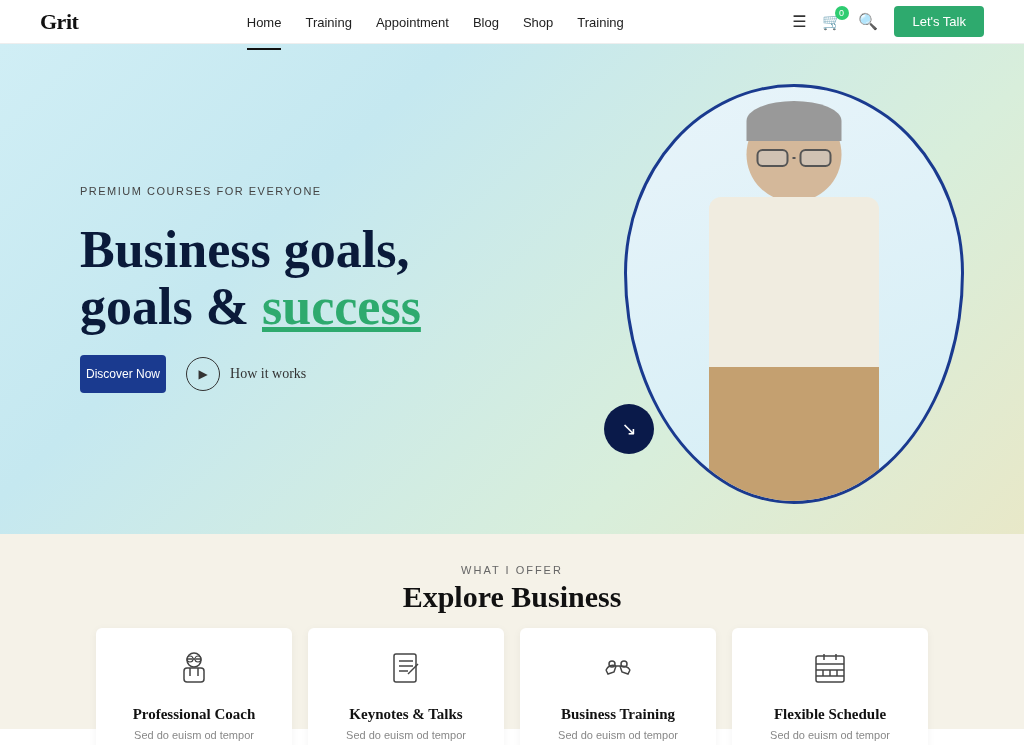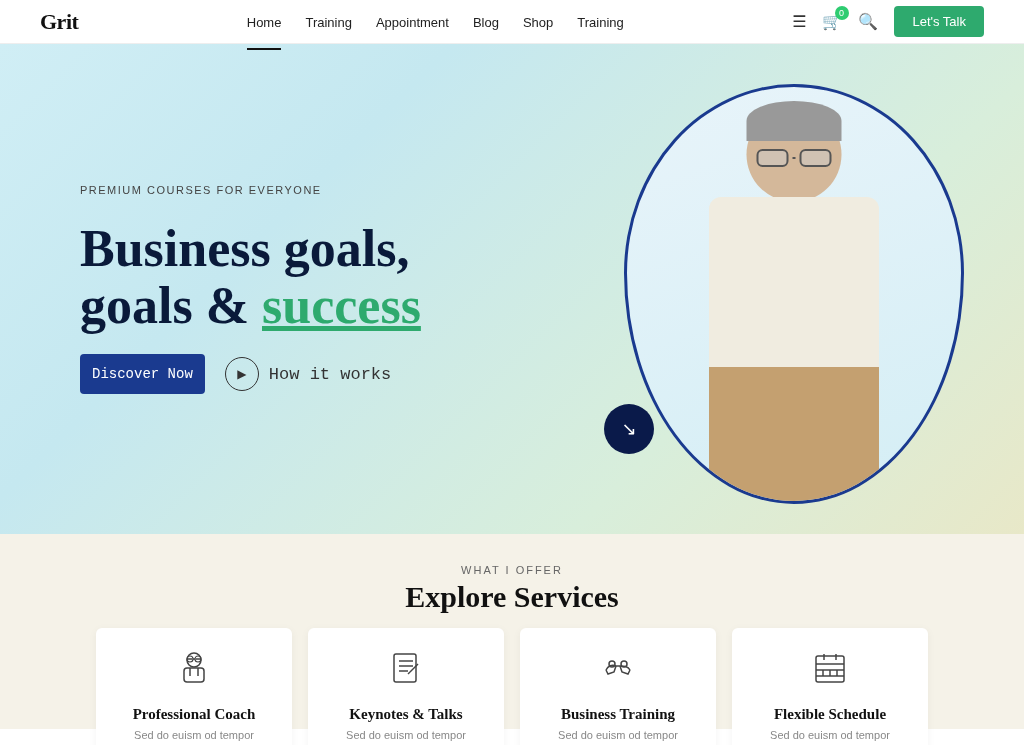--- a/index.html
+++ b/index.html
@@ -126,11 +126,11 @@
       background: #1a3a8f;
       color: white;
       border: none;
-      padding: 12px 12px;
+      padding: 12px 6px;
       border-radius: 4px;
-      font-size: 14px;
-      cursor: pointer;
-      font-family: Liberation Mono, monospace;
+      font-size: 12px;
+      cursor: pointer;
+      font-family: Liberation Sans, sans-serif;
     }
     .how-it-works {
       display: flex;

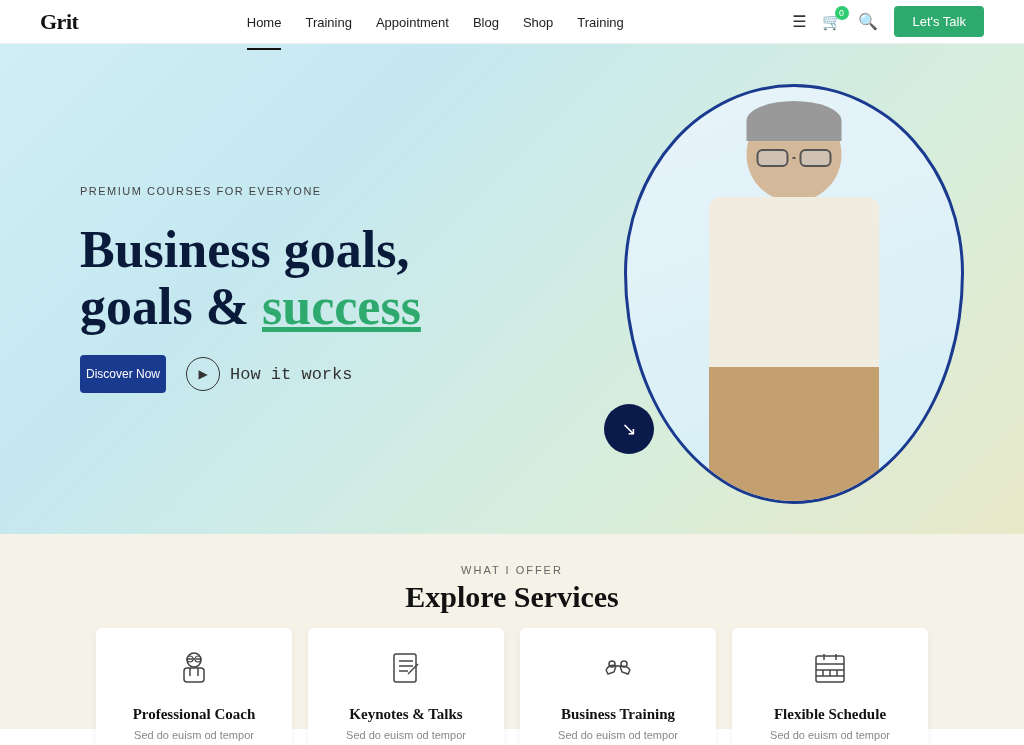--- a/index.html
+++ b/index.html
@@ -150,9 +150,9 @@
       color: #333;
     }
     .how-it-works-label {
-      font-size: 17px;
+      font-size: 14px;
       color: #333;
-      font-family: Liberation Mono, monospace;
+      font-family: Liberation Serif, serif;
     }
 
     

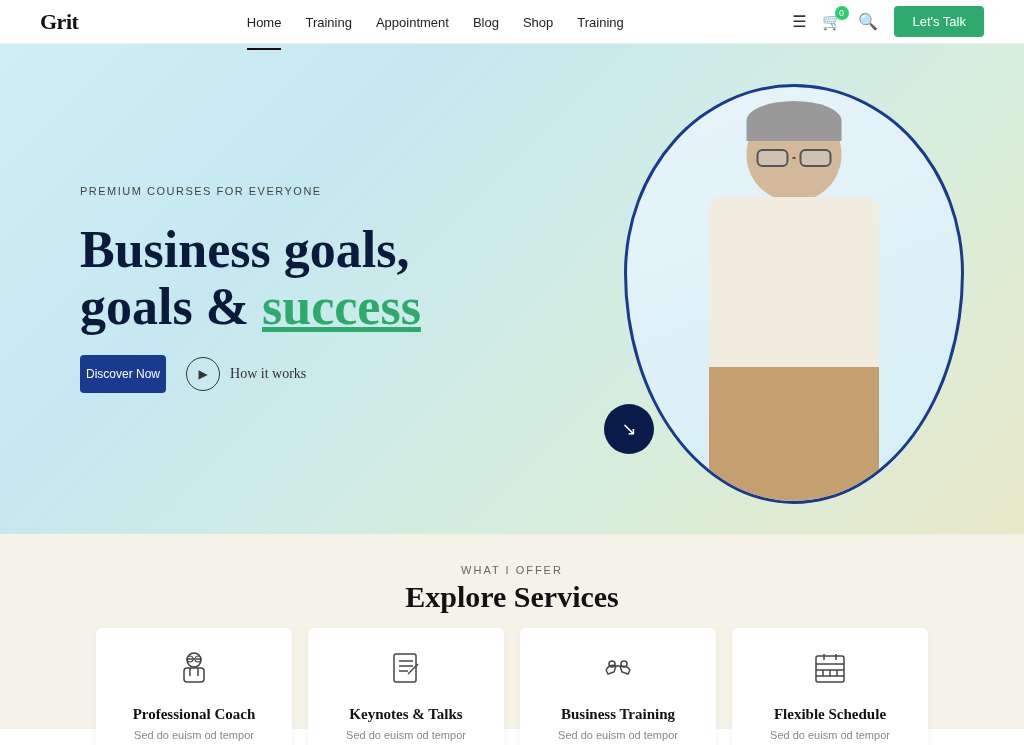--- a/index.html
+++ b/index.html
@@ -319,7 +319,7 @@
 <section class="services-section">
   <div class="services-top">
     <p class="services-label">WHAT I OFFER</p>
-    <h2 class="services-title">Explore Services</h2>
+    <h2 class="services-title">Explore Business</h2>
   </div>
   <div class="services-cards">
 

